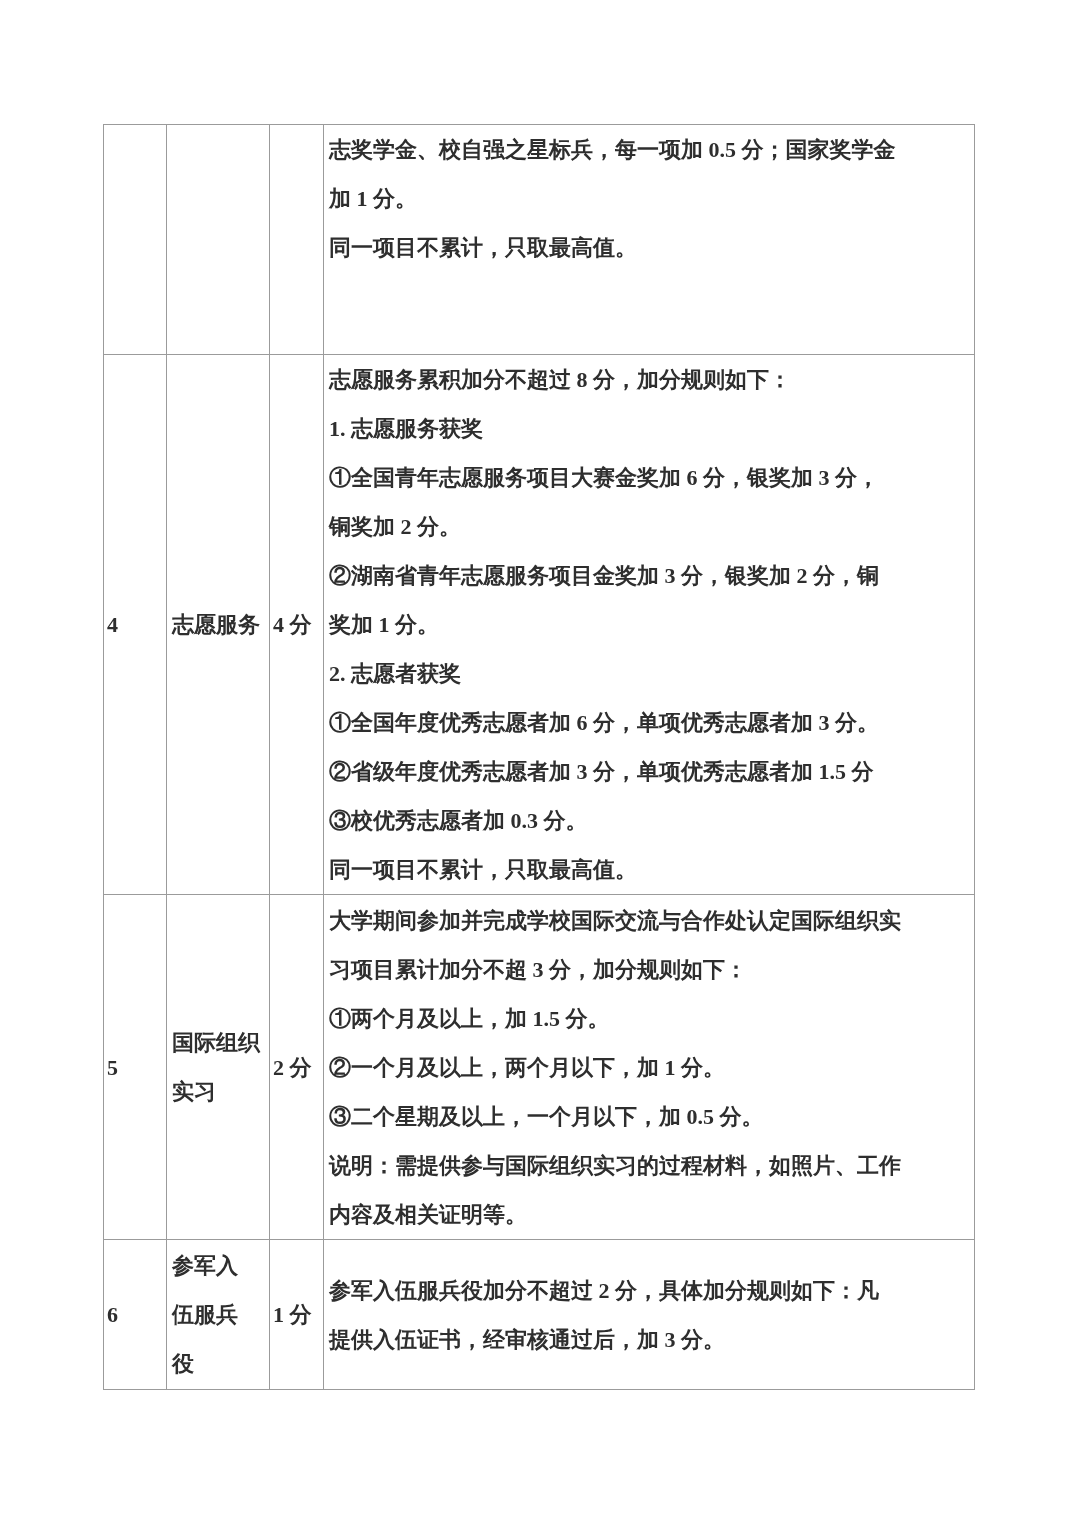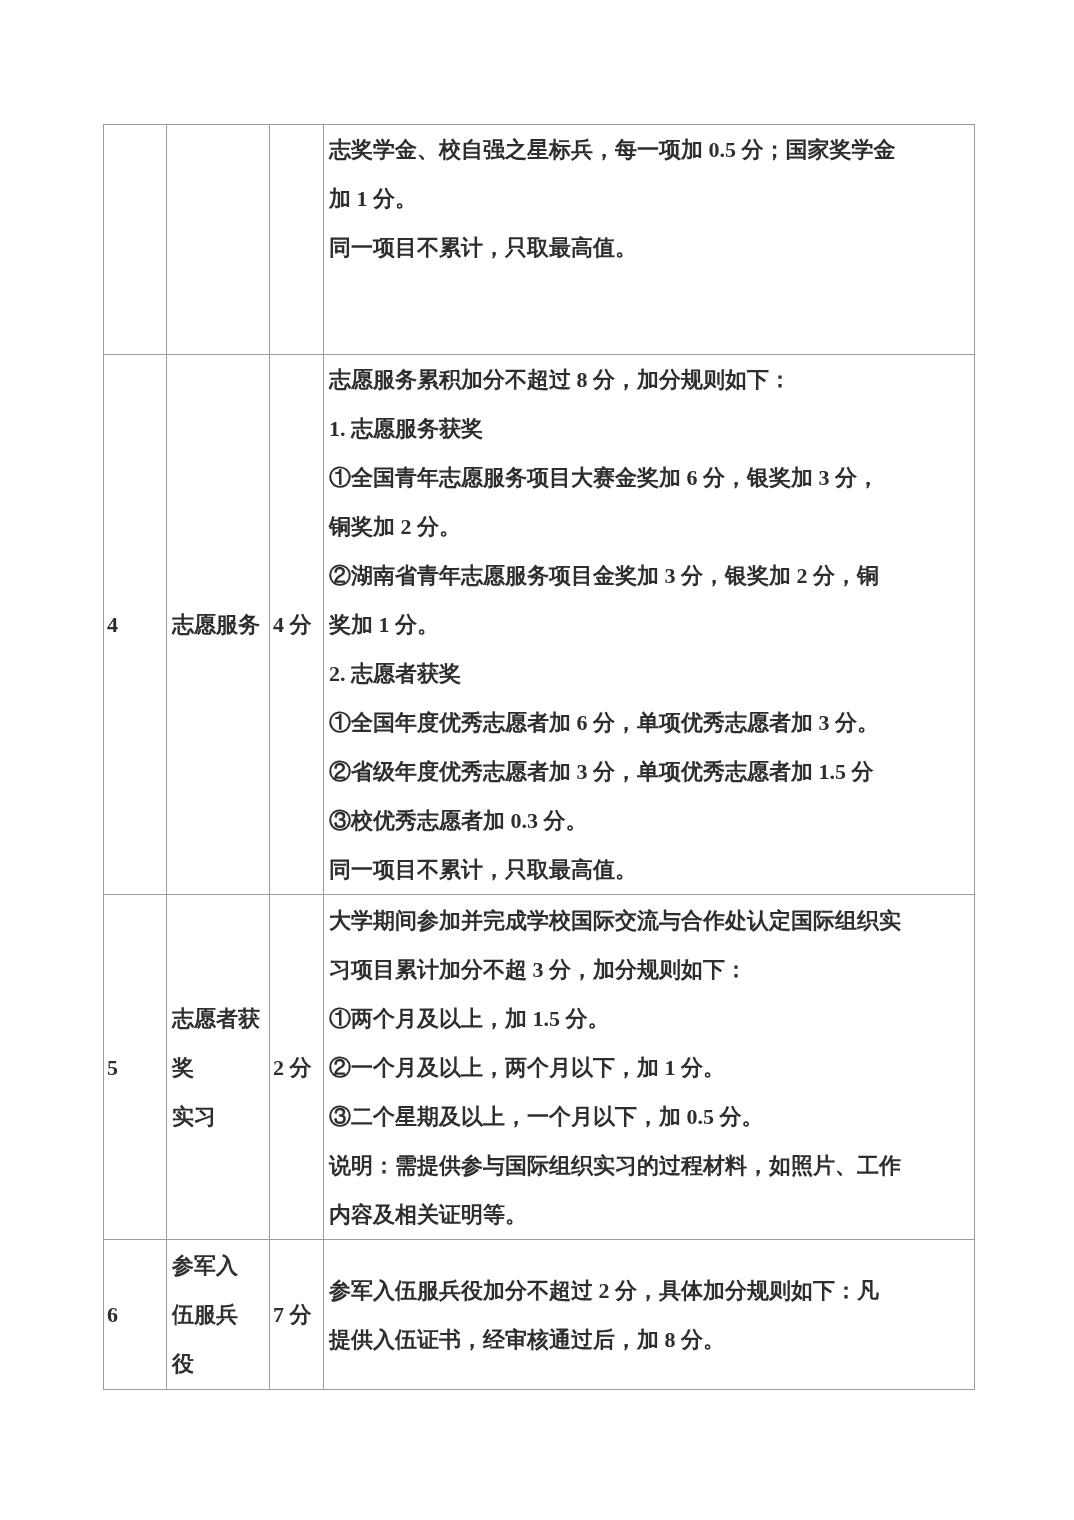--- a/index.html
+++ b/index.html
@@ -81,7 +81,7 @@
       </tr>
       <tr class="row-5">
         <td class="cell-number">5</td>
-        <td class="cell-category">志愿者获奖
+        <td class="cell-category">国际组织
 实习</td>
         <td class="cell-points">2 分</td>
         <td class="cell-rules">大学期间参加并完成学校国际交流与合作处认定国际组织实

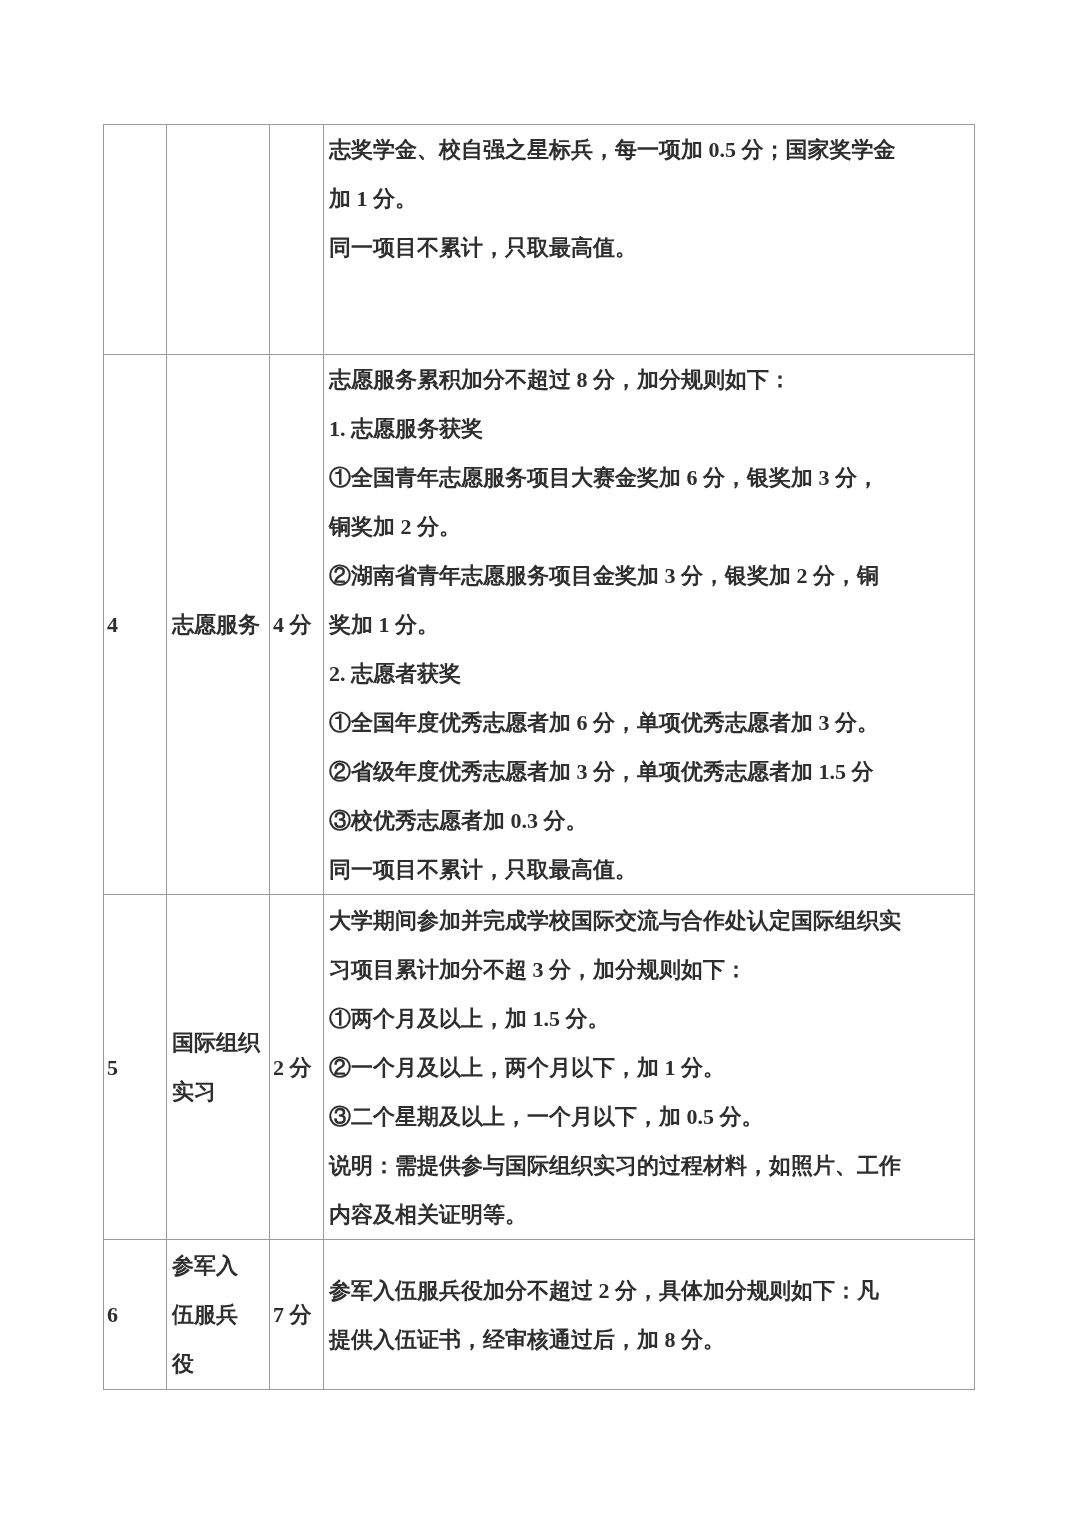--- a/index.html
+++ b/index.html
@@ -99,7 +99,7 @@
 役</td>
         <td class="cell-points">7 分</td>
         <td class="cell-rules">参军入伍服兵役加分不超过 2 分，具体加分规则如下：凡
-提供入伍证书，经审核通过后，加 8 分。</td>
+提供入伍证书，经审核通过后，加 3 分。</td>
       </tr>
     </tbody>
   </table>

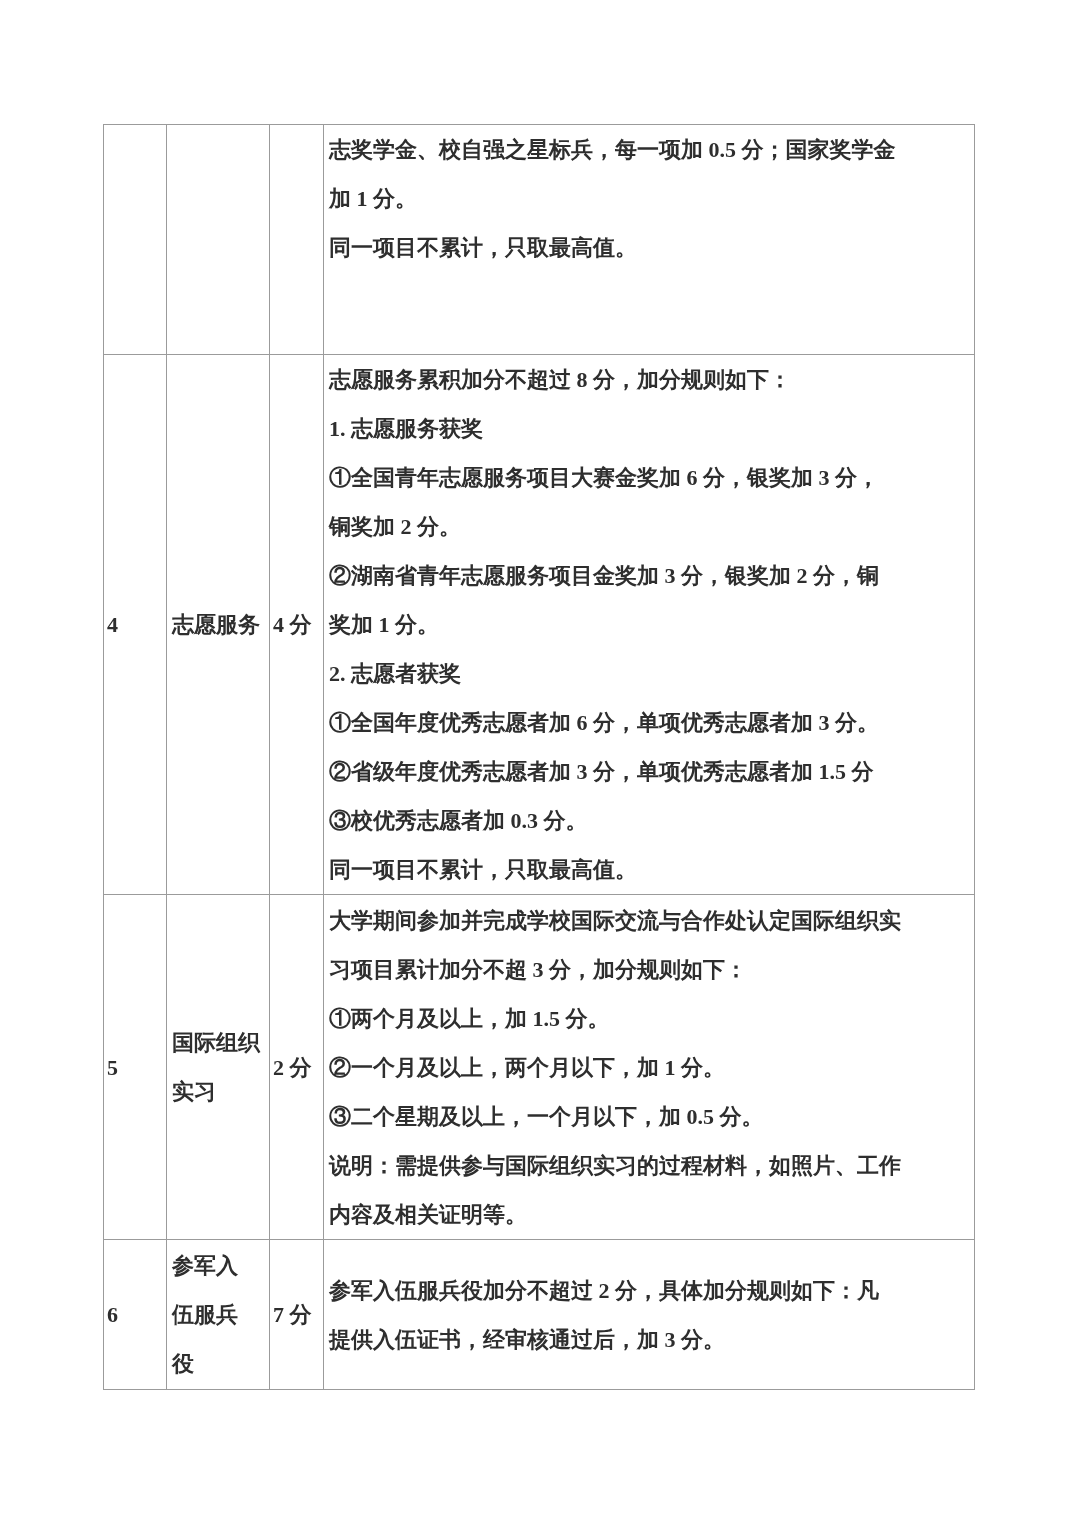--- a/index.html
+++ b/index.html
@@ -97,7 +97,7 @@
         <td class="cell-category">参军入
 伍服兵
 役</td>
-        <td class="cell-points">7 分</td>
+        <td class="cell-points">1 分</td>
         <td class="cell-rules">参军入伍服兵役加分不超过 2 分，具体加分规则如下：凡
 提供入伍证书，经审核通过后，加 3 分。</td>
       </tr>

